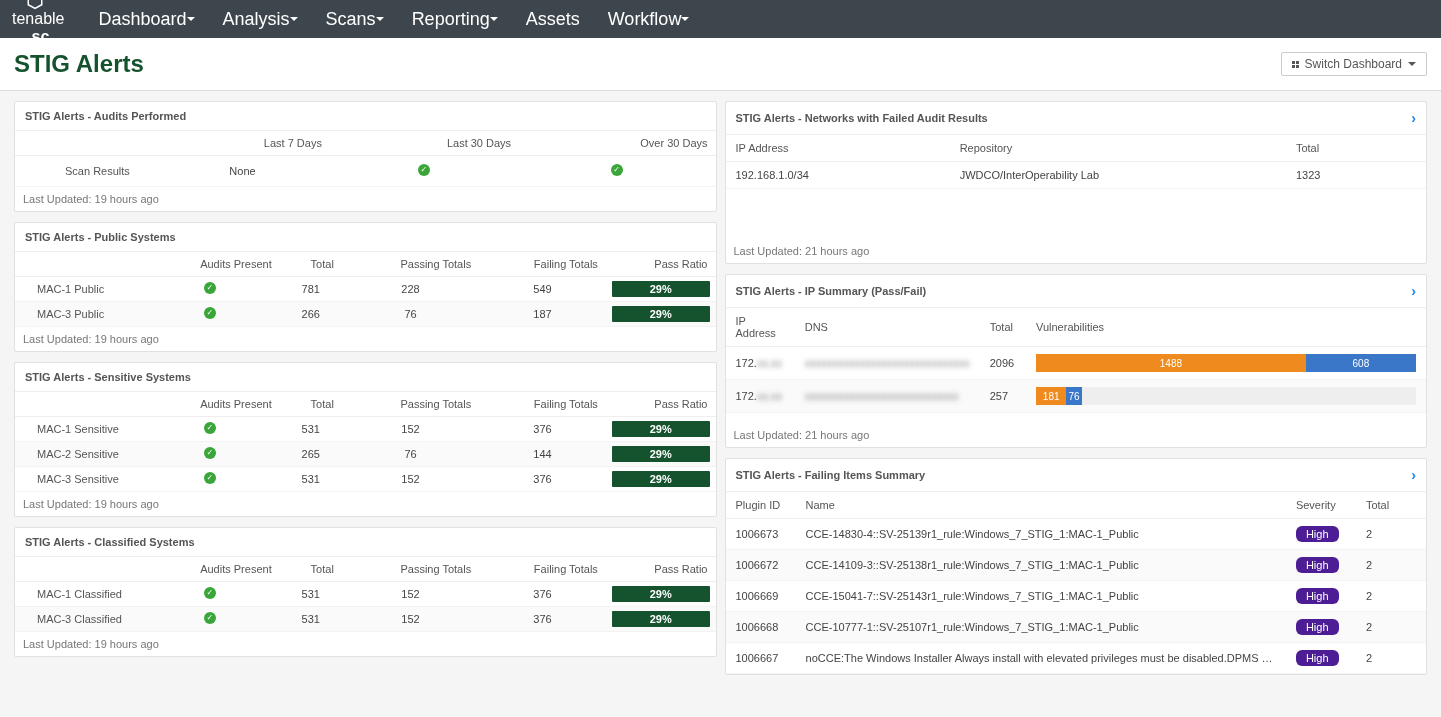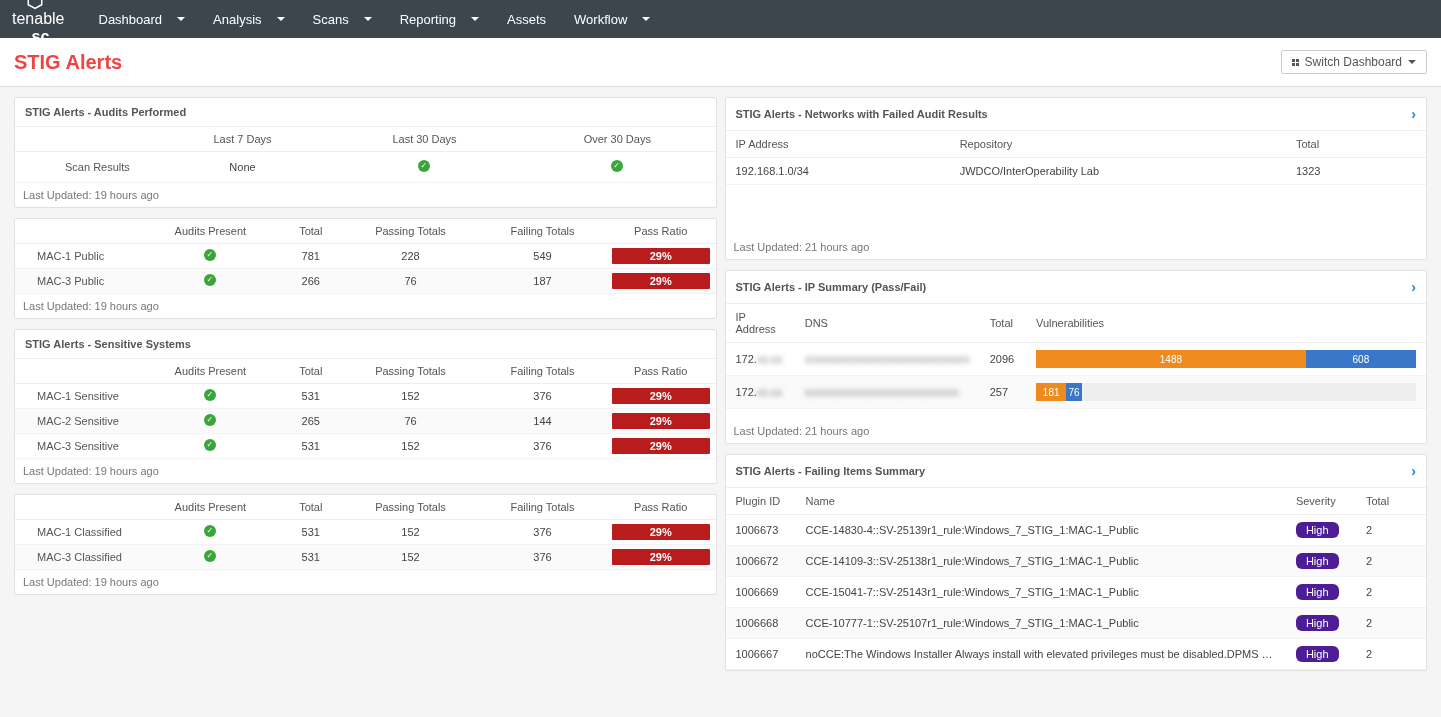--- a/index.html
+++ b/index.html
@@ -9,7 +9,7 @@
   .brand svg { margin-right: 6px; }
   .brand .sc { font-weight: 600; }
   .nav-items { display: flex; }
-  .nav-item { color: #fff; padding: 0 14px; font-size: 13px; cursor: pointer; display: flex; align-items: center; gap: 15px; }
+  .nav-item { color: #fff; padding: 0 14px; font-size: 18px; cursor: pointer; display: flex; align-items: center; gap: 0; }
   .caret { width: 0; height: 0; border-left: 4px solid transparent; border-right: 4px solid transparent; border-top: 4px solid #fff; }
   .page-header { display: flex; align-items: center; justify-content: space-between; padding: 12px 14px; border-bottom: 1px solid #ddd; background: #fff; }
   .page-title { font-size: 20px; font-weight: 600; color: #ef4444; }

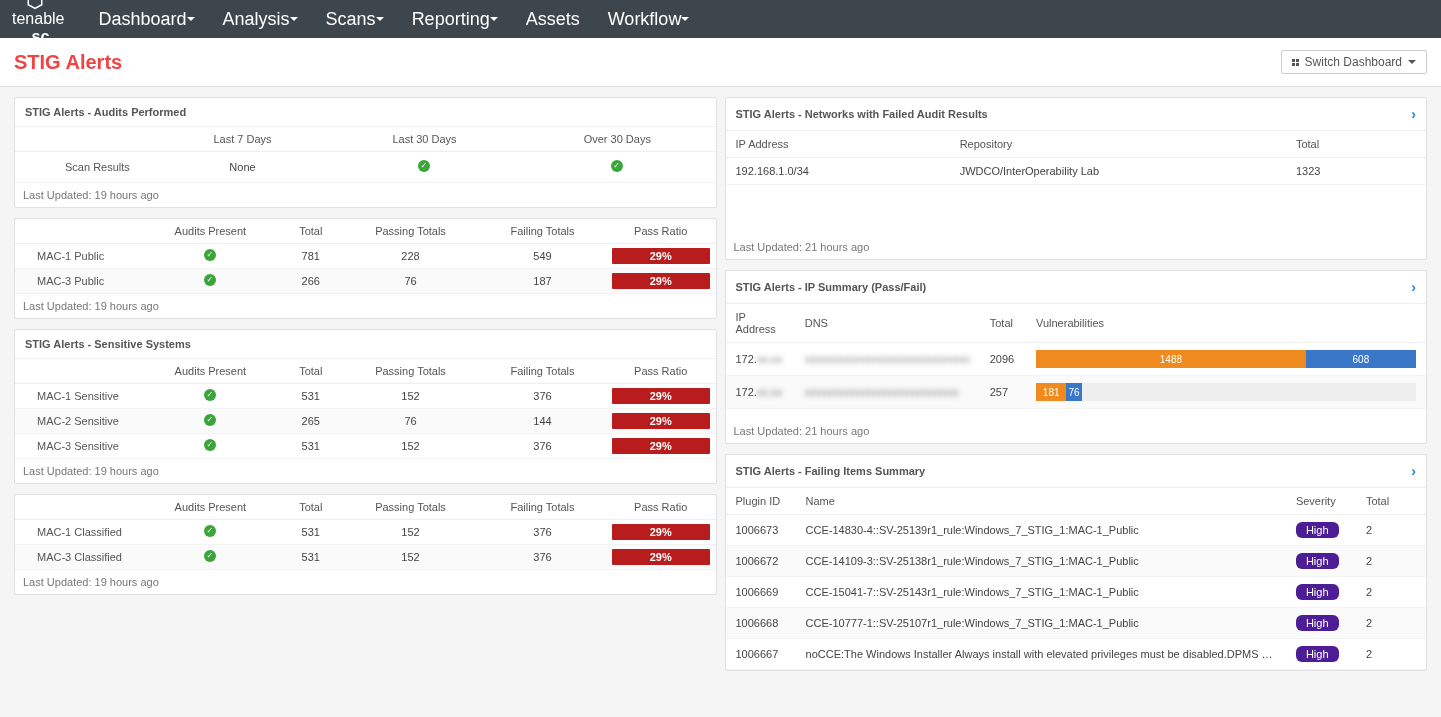--- a/index.html
+++ b/index.html
@@ -12,7 +12,7 @@
   .nav-item { color: #fff; padding: 0 14px; font-size: 18px; cursor: pointer; display: flex; align-items: center; gap: 0; }
   .caret { width: 0; height: 0; border-left: 4px solid transparent; border-right: 4px solid transparent; border-top: 4px solid #fff; }
   .page-header { display: flex; align-items: center; justify-content: space-between; padding: 12px 14px; border-bottom: 1px solid #ddd; background: #fff; }
-  .page-title { font-size: 20px; font-weight: 600; color: #ef4444; }
+  .page-title { font-size: 24px; font-weight: 600; color: #14532d; }
   .switch-btn { border: 1px solid #ccc; background: #fff; padding: 4px 10px; font-size: 12px; cursor: pointer; border-radius: 2px; display: flex; align-items: center; gap: 6px; color:#555; }
   .switch-btn .grid-icon { display: inline-grid; grid-template-columns: 3px 3px; grid-template-rows: 3px 3px; gap: 1px; }
   .switch-btn .grid-icon span { background: #555; width: 3px; height: 3px; }

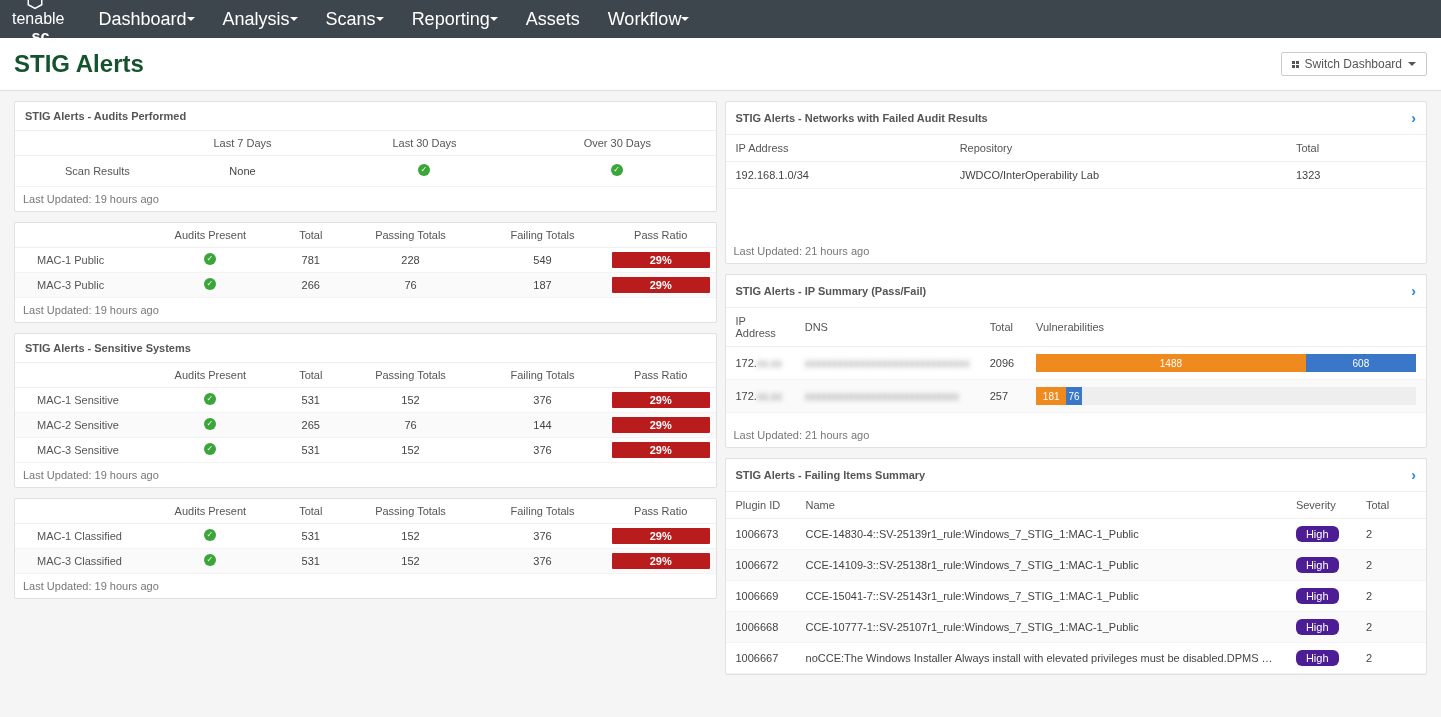--- a/index.html
+++ b/index.html
@@ -23,7 +23,7 @@
   .chev { color:#1e88e5; font-size:14px; font-weight:bold; }
   .panel-body { padding: 0; }
   .tbl { width: 100%; border-collapse: collapse; font-size: 11px; }
-  .tbl th { text-align: center; font-weight: 400; color: #555; padding: 6px 8px; border-bottom: 1px solid #eee; }
+  .tbl th { text-align: right; font-weight: 400; color: #555; padding: 6px 8px; border-bottom: 1px solid #eee; }
   .tbl th.left, .tbl td.left { text-align: left; }
   .tbl td { text-align: center; padding: 5px 8px; border-bottom: 1px solid #f3f3f3; color: #444; }
   .tbl td.rowlbl { text-align: left; white-space: nowrap; color:#555; padding-left:22px;}

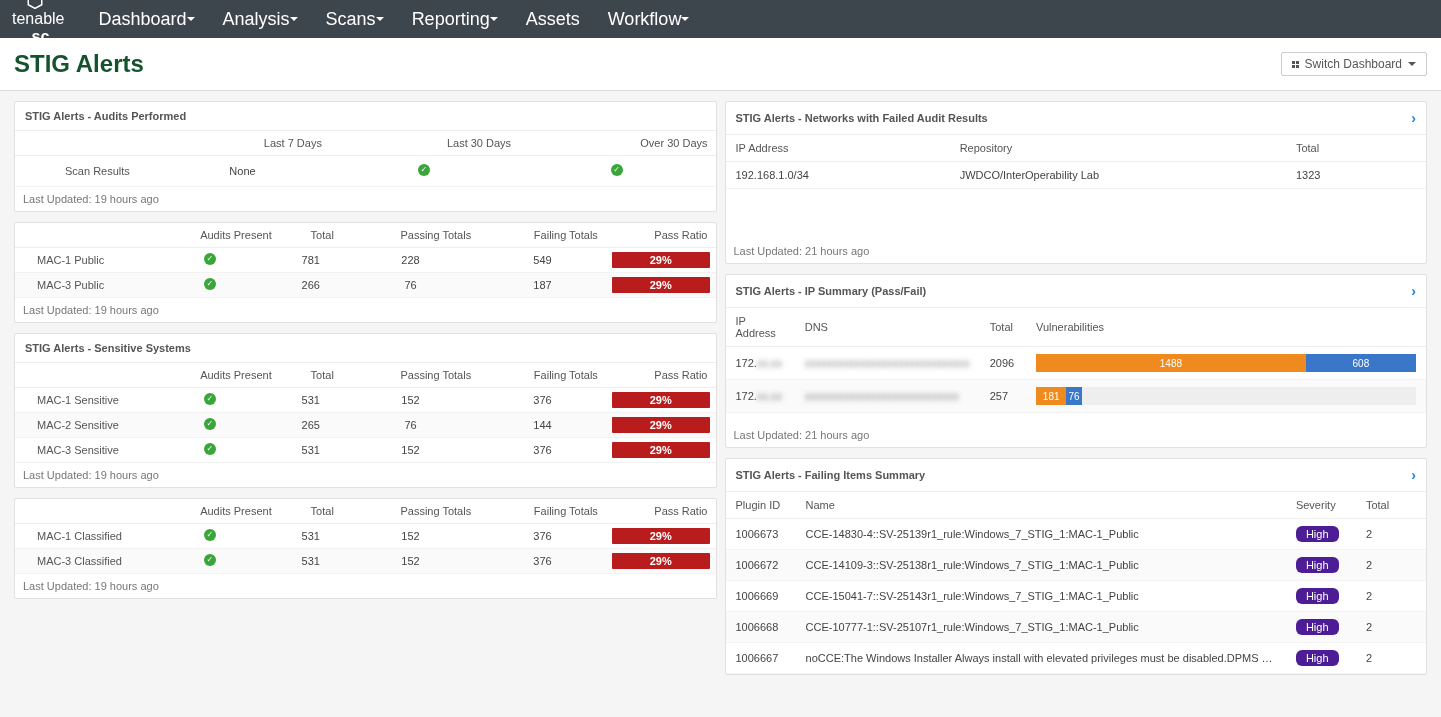--- a/index.html
+++ b/index.html
@@ -129,6 +129,7 @@
     </div>
 
     <div class="panel">
+      <div class="panel-header">STIG Alerts - Public Systems</div>
       <div class="panel-body">
         <table class="tbl" id="tbl-public">
             <thead>

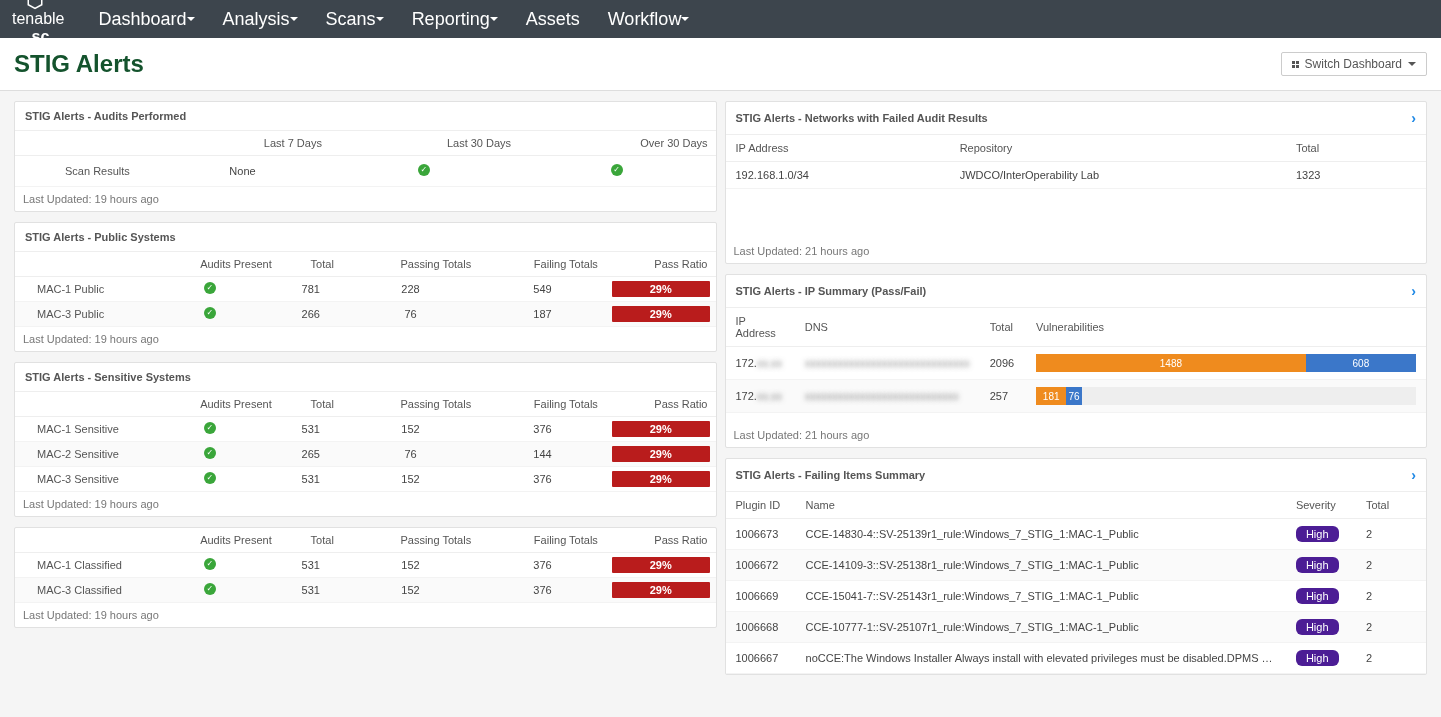--- a/index.html
+++ b/index.html
@@ -31,7 +31,7 @@
   .pass-col { color: #2e7d32; }
   .fail-col { color: #c62828; }
   .ratio-cell { padding: 3px 6px !important; }
-  .ratio-bar { background: #b91c1c; color: #fff; font-weight: 600; font-size: 11px; text-align: center; padding: 2px 0; border-radius: 1px;}
+  .ratio-bar { background: #14532d; color: #fff; font-weight: 600; font-size: 11px; text-align: center; padding: 2px 0; border-radius: 1px;}
   .dot-ok { display:inline-block; width:12px; height:12px; border-radius:50%; background:#3aa63a; position:relative;}
   .dot-ok::after{content:"✓"; color:#fff; font-size:8px; position:absolute; top:0; left:2px; line-height:12px;}
   .footer-note { font-size: 11px; color: #777; padding: 6px 8px; }

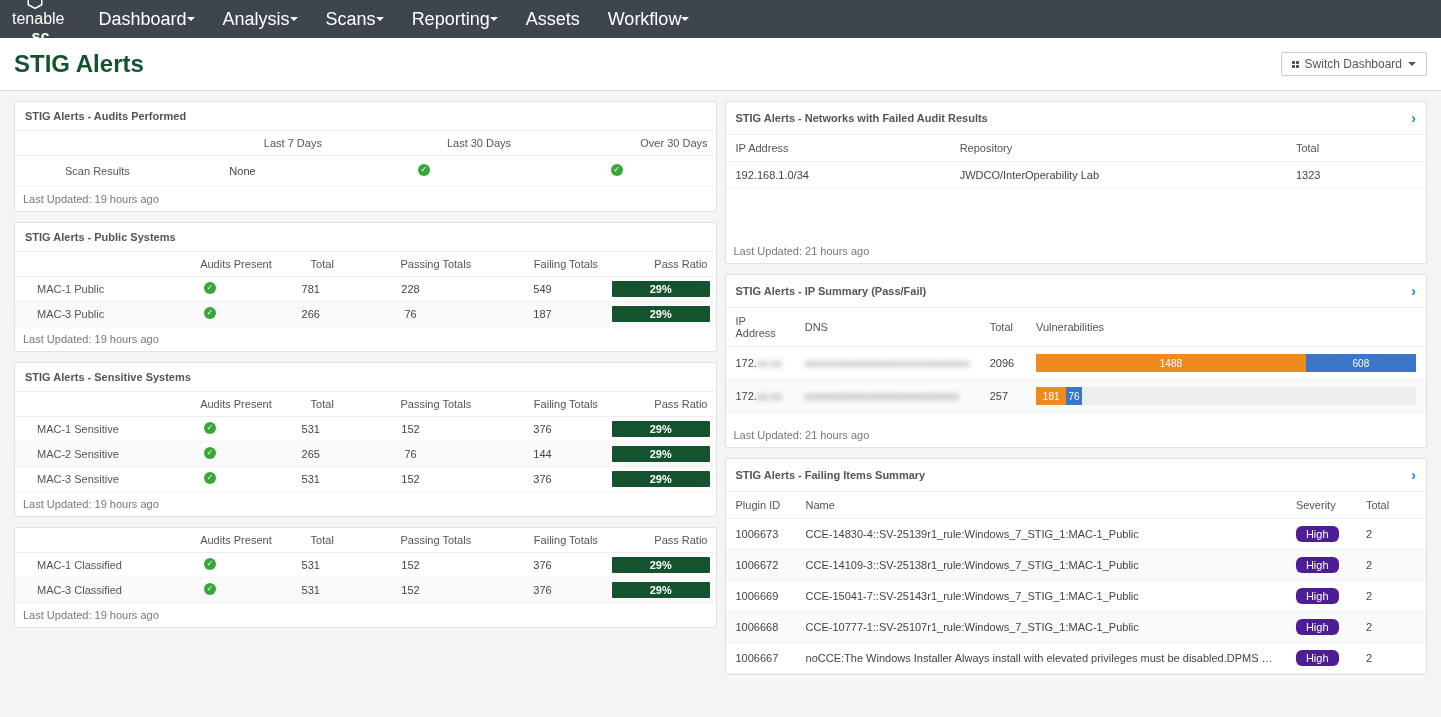--- a/index.html
+++ b/index.html
@@ -221,6 +221,7 @@
     </div>
 
     <div class="panel">
+      <div class="panel-header">STIG Alerts - Classified Systems</div>
       <div class="panel-body">
         <table class="tbl" id="tbl-classified">
             <thead>

